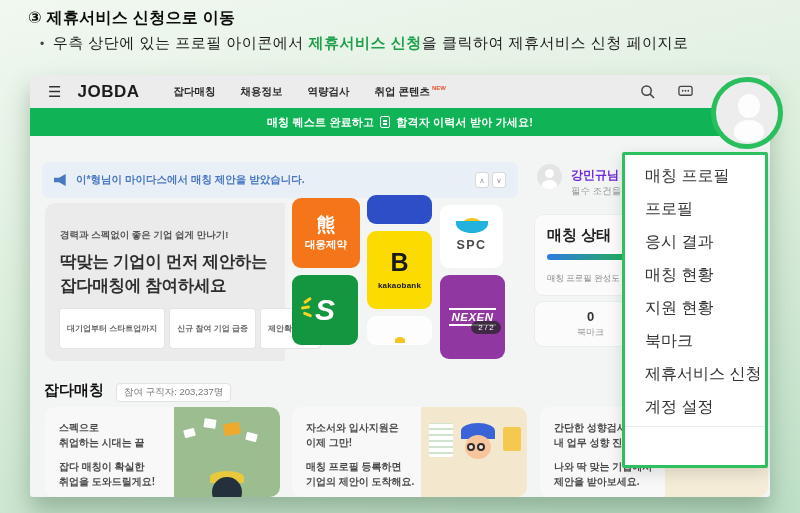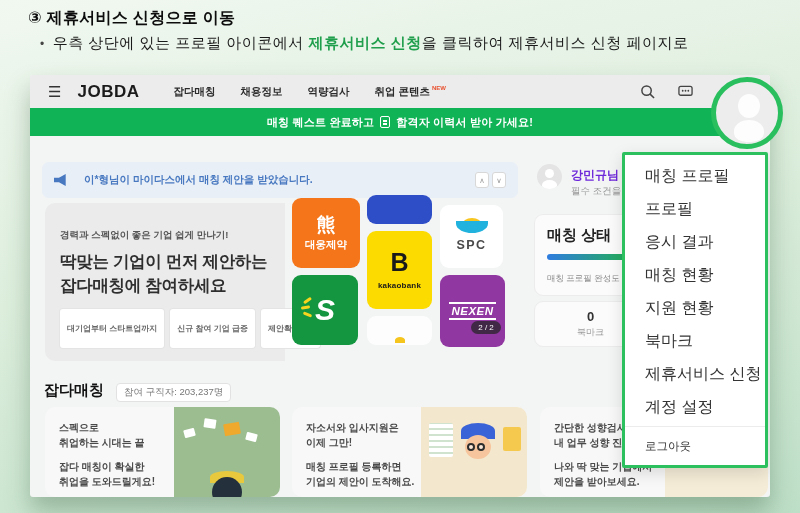--- a/index.html
+++ b/index.html
@@ -43,7 +43,7 @@
     display:flex; align-items:center; padding:0 12px; }
   .speaker-icon { width:13px; height:12px; background:#4878c0; flex:0 0 13px;
     clip-path:polygon(0 32%,38% 32%,90% 0,90% 100%,38% 68%,0 68%); }
-  .notice-text { margin-left:17px; font-size:10.5px; font-weight:700; color:#4878c0; }
+  .notice-text { margin-left:9px; font-size:10.5px; font-weight:700; color:#4878c0; }
   .notice-arrows { margin-left:auto; display:flex; gap:3px; }
   .arrow-btn { width:14px; height:16px; background:#fff; border:1px solid #d8d8d8; border-radius:3px;
     font-size:7.5px; color:#999; display:flex; align-items:center; justify-content:center; cursor:pointer; }

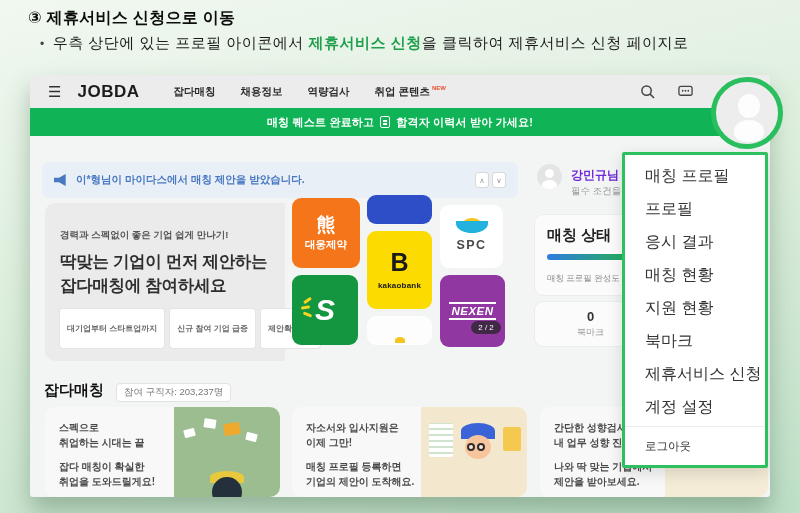--- a/index.html
+++ b/index.html
@@ -79,7 +79,7 @@
   .leaf1 { left:-12px; top:4px; transform:rotate(-35deg); }
   .leaf2 { left:-14px; top:11px; transform:rotate(-8deg); }
   .leaf3 { left:-12px; top:18px; transform:rotate(22deg); }
-  .t-nexen { left:410px; top:200px; width:65px; height:72px; background:#9137a1; }
+  .t-nexen { left:410px; top:200px; width:65px; height:84px; background:#9137a1; }
   .nexen-label { color:#fff; font-weight:800; font-style:italic; font-size:11.5px; letter-spacing:.5px;
     border-top:2px solid #fff; border-bottom:2px solid #fff; padding:1px 2px; }
   .t-white { left:337px; top:241px; width:65px; height:29px; background:#fdfdfd; }

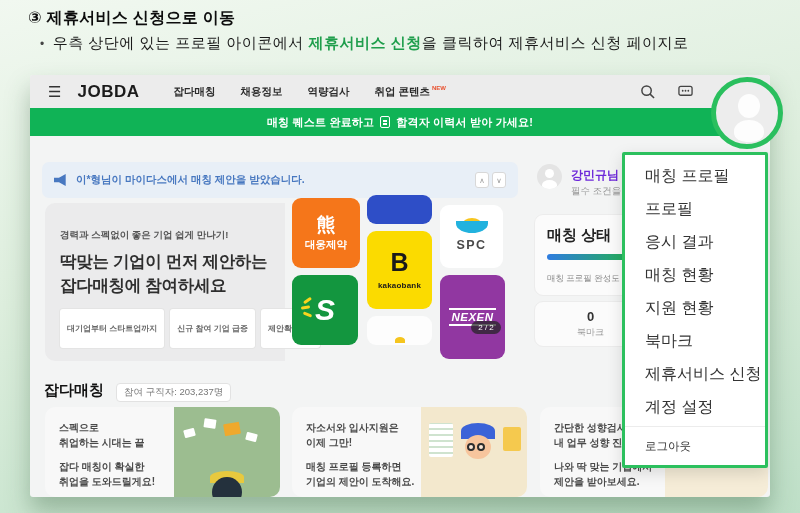--- a/index.html
+++ b/index.html
@@ -313,7 +313,6 @@
     <div class="dd-item">제휴서비스 신청</div>
     <div class="dd-item">계정 설정</div>
     <div class="dd-divider"></div>
-    <div class="dd-logout">로그아웃</div>
   </div>
 
 </div>

